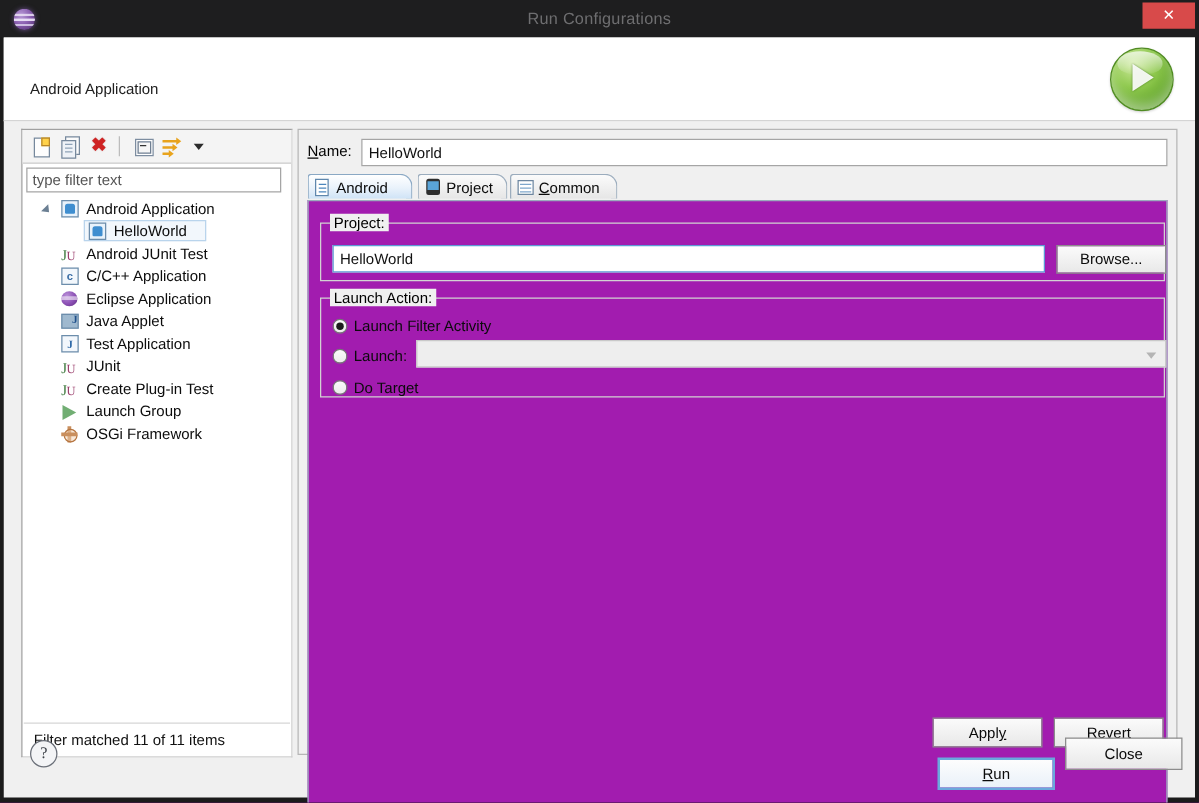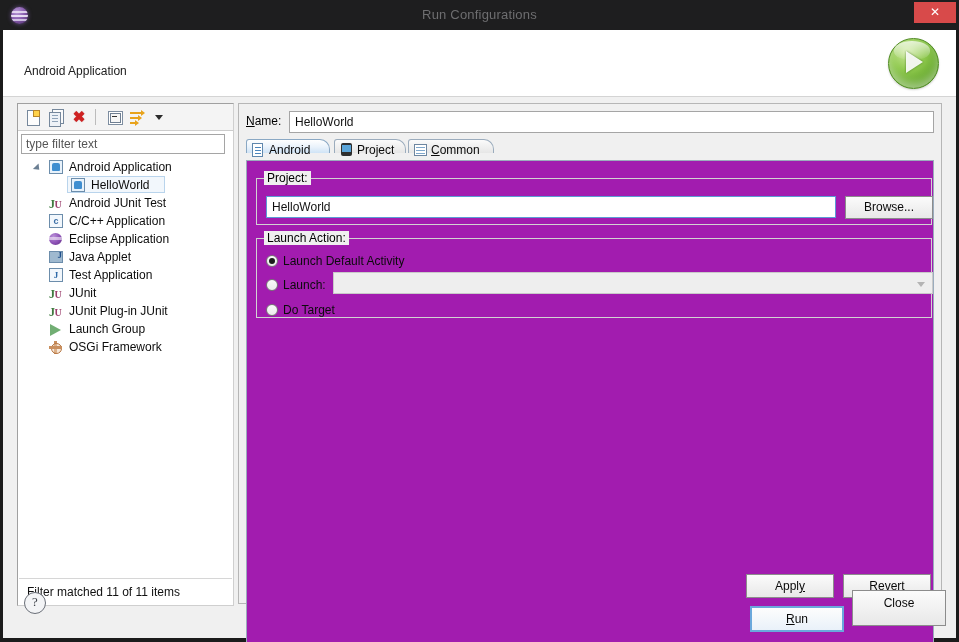--- a/index.html
+++ b/index.html
@@ -502,7 +502,7 @@
   .tab {
     position: absolute;
     top: 0;
-    height: 14px;
+    height: 20px;
     box-sizing: border-box;
     border: 1px solid #9bacbd;
     border-bottom: none;

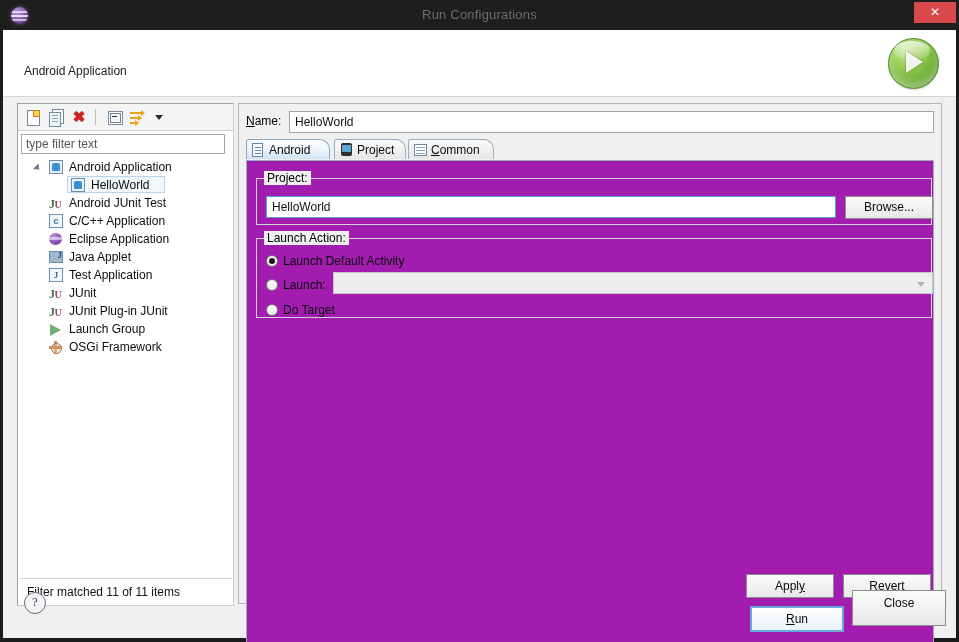--- a/index.html
+++ b/index.html
@@ -344,7 +344,7 @@
   .icn-ju {
     position: absolute; left: 0; top: -1px;
     font-size: 12px;
-    font-weight: bold;
+    font-weight: normal;
     font-family: "Liberation Serif", serif;
     color: #3f7a3f;
     letter-spacing: -0.5px;

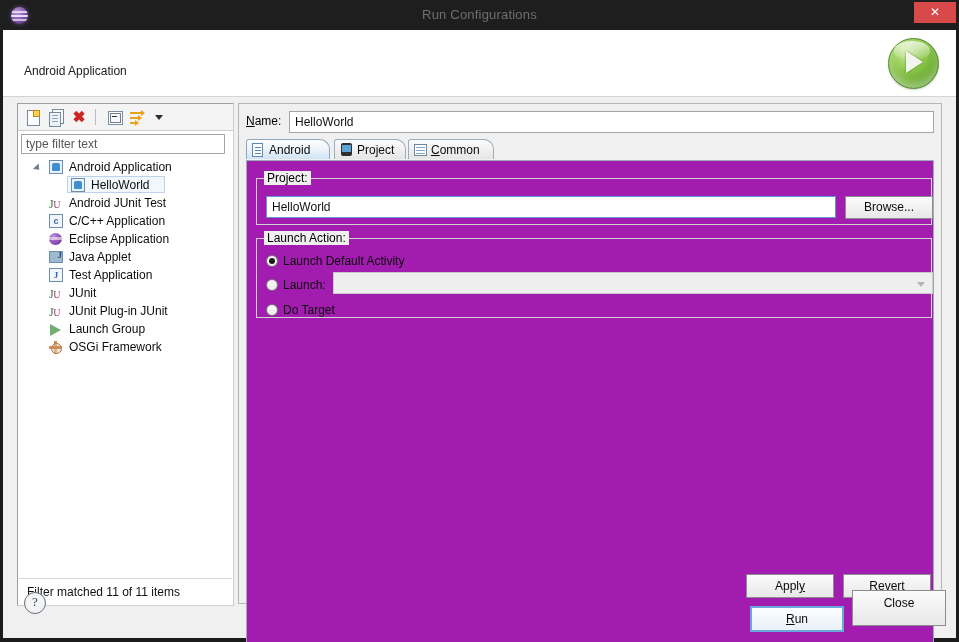--- a/index.html
+++ b/index.html
@@ -918,7 +918,7 @@
 
           <div class="radio-row" style="top:13px;">
             <span class="radio on"></span>
-            <span class="radio-label">Launch Default Activity</span>
+            <span class="radio-label">Launch Filter Activity</span>
           </div>
 
           <div class="radio-row" style="top:37px;">

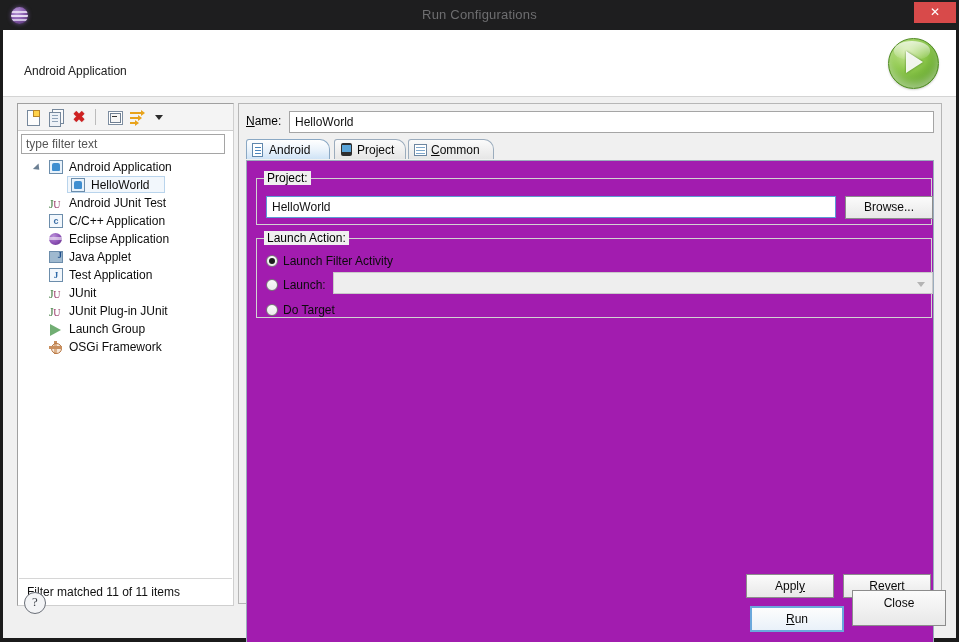--- a/index.html
+++ b/index.html
@@ -845,7 +845,7 @@
           <div class="ic" style="left:30px">
             <div class="icn-ju">J<span class="u">U</span></div>
           </div>
-          <div class="label" style="left:50px">JUnit Plug-in JUnit</div>
+          <div class="label" style="left:50px">Create Plug-in Test</div>
         </div>
 
         <div class="tree-row">

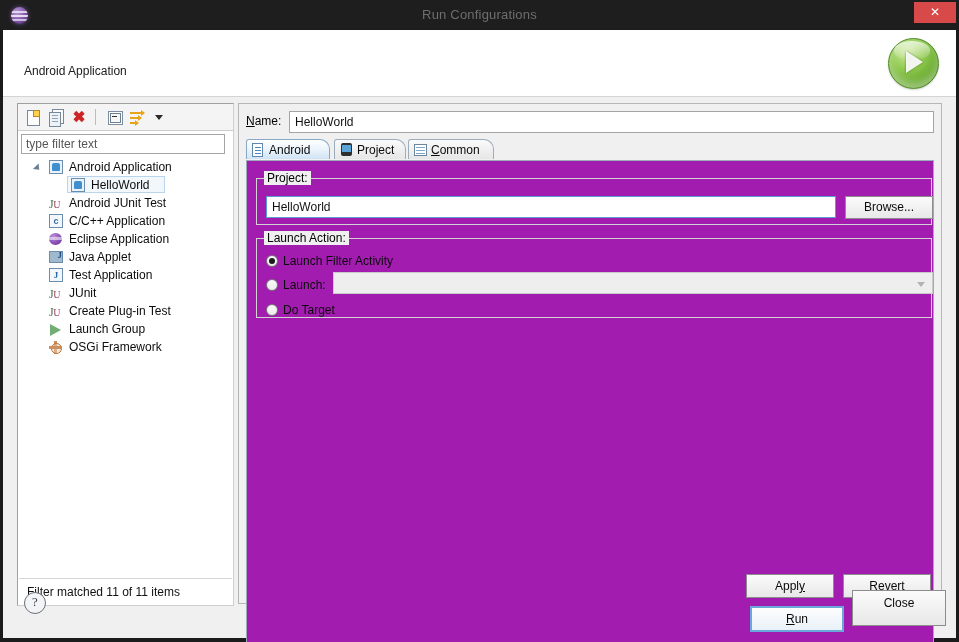--- a/index.html
+++ b/index.html
@@ -713,7 +713,7 @@
   .close-btn-main {
     position: absolute;
     left: 849px; top: 560px;
-    width: 94px; height: 36px;
+    width: 94px; height: 26px;
     line-height: 24px;
   }
   .mn { text-decoration: underline; }

